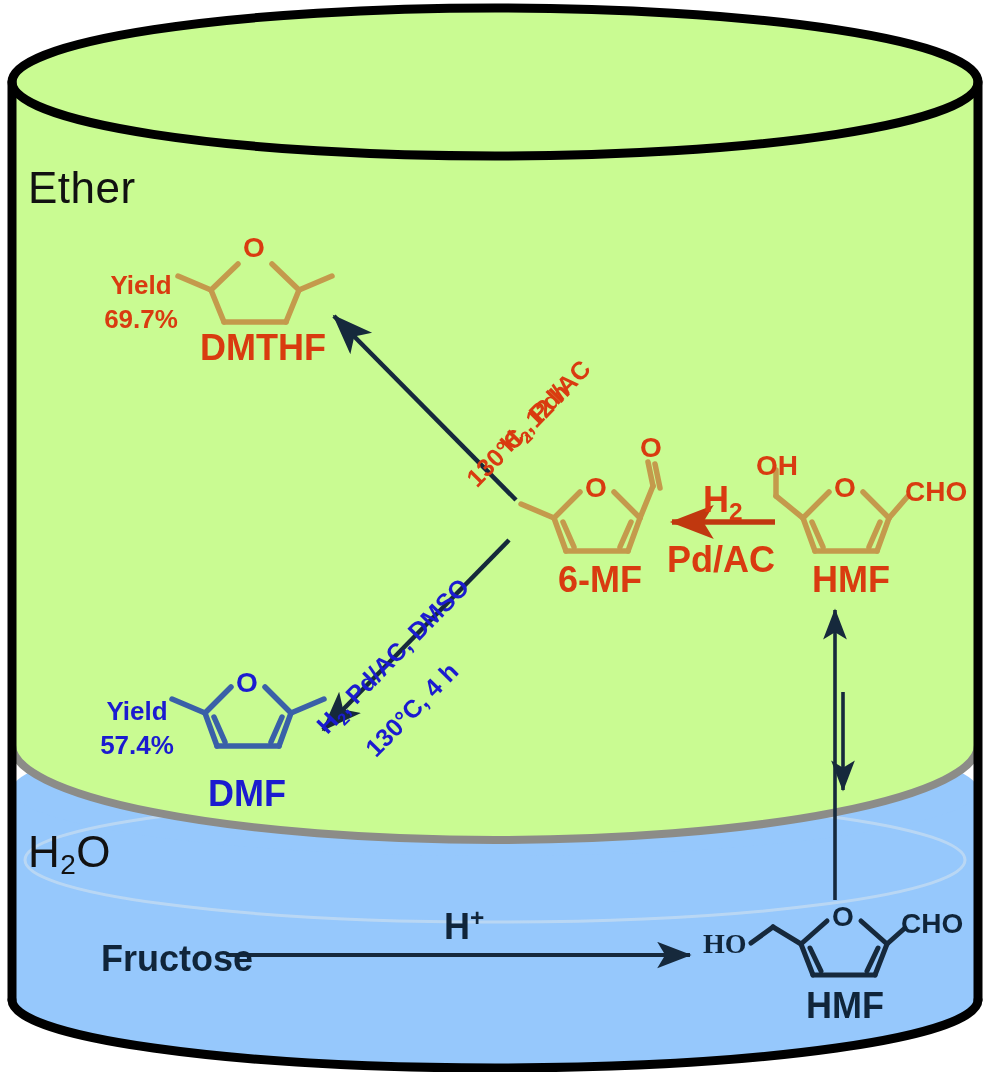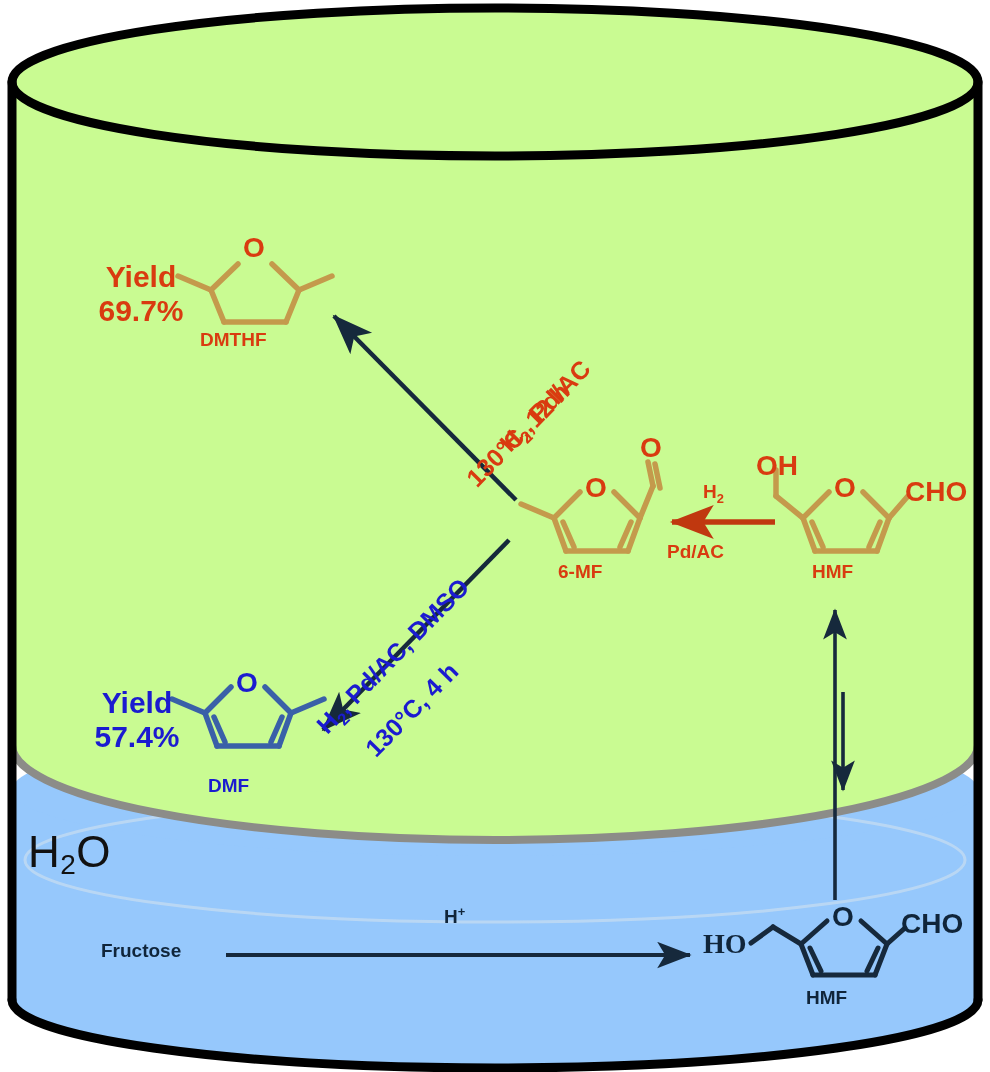--- a/index.html
+++ b/index.html
@@ -149,6 +149,7 @@
     </g>
   </svg>
 
+  <div class="txt phase-label" style="left:28px;top:166px;">Ether</div>
 
   <div class="txt phase-label" style="left:28px;top:830px;"><span>H</span><span class="sub">2</span><span>O</span></div>
 

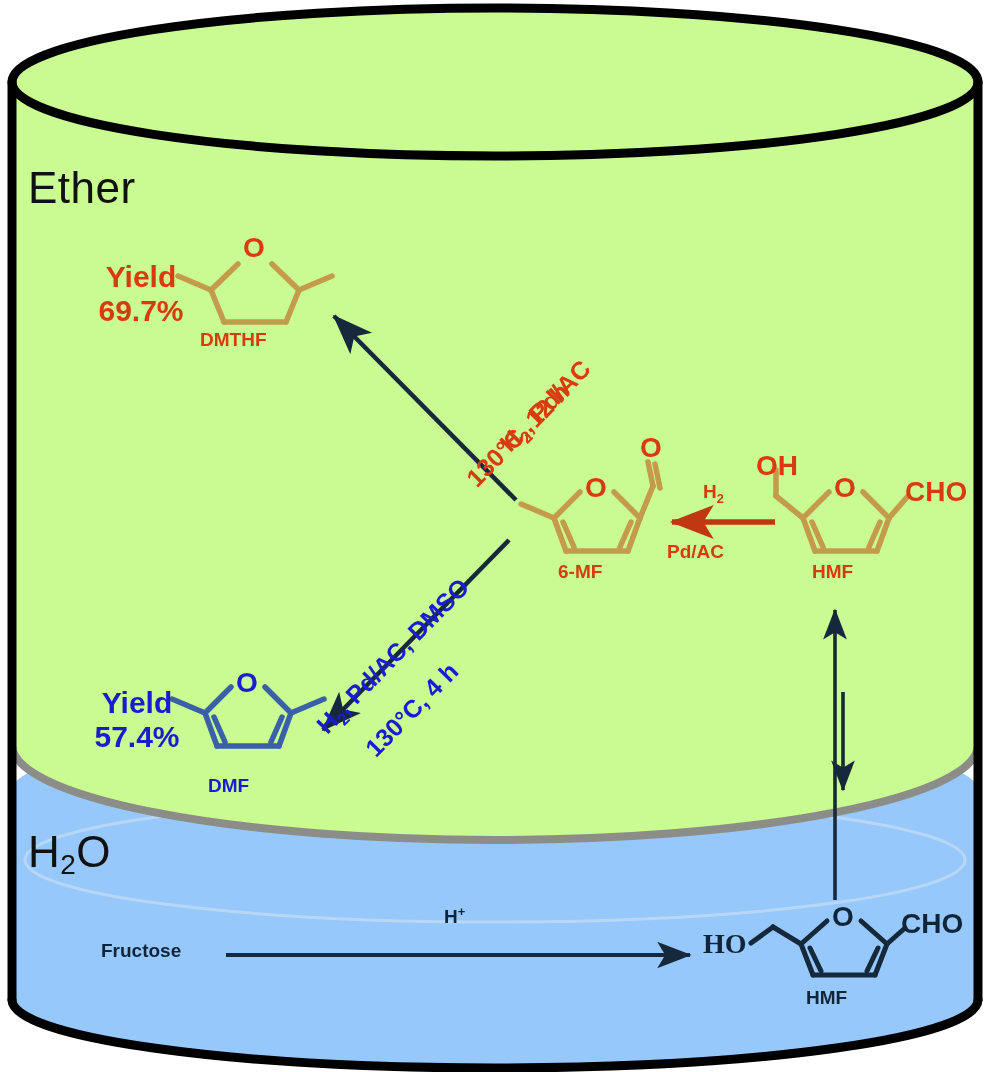--- a/index.html
+++ b/index.html
@@ -15,7 +15,7 @@
   .black-b{color:#10253A;font-weight:bold;}
   .mol-lbl{font-size:19px;font-weight:bold;}
   .atom{font-size:28px;font-weight:bold;}
-  .yield{font-size:30px;font-weight:bold;text-align:center;}
+  .yield{font-size:26px;font-weight:bold;text-align:center;margin-top:10px;}
   .cond{font-size:25px;font-weight:bold;transform-origin:left center;}
   .sup{font-size:0.68em;vertical-align:super;}
   .sub2{font-size:0.68em;vertical-align:sub;}

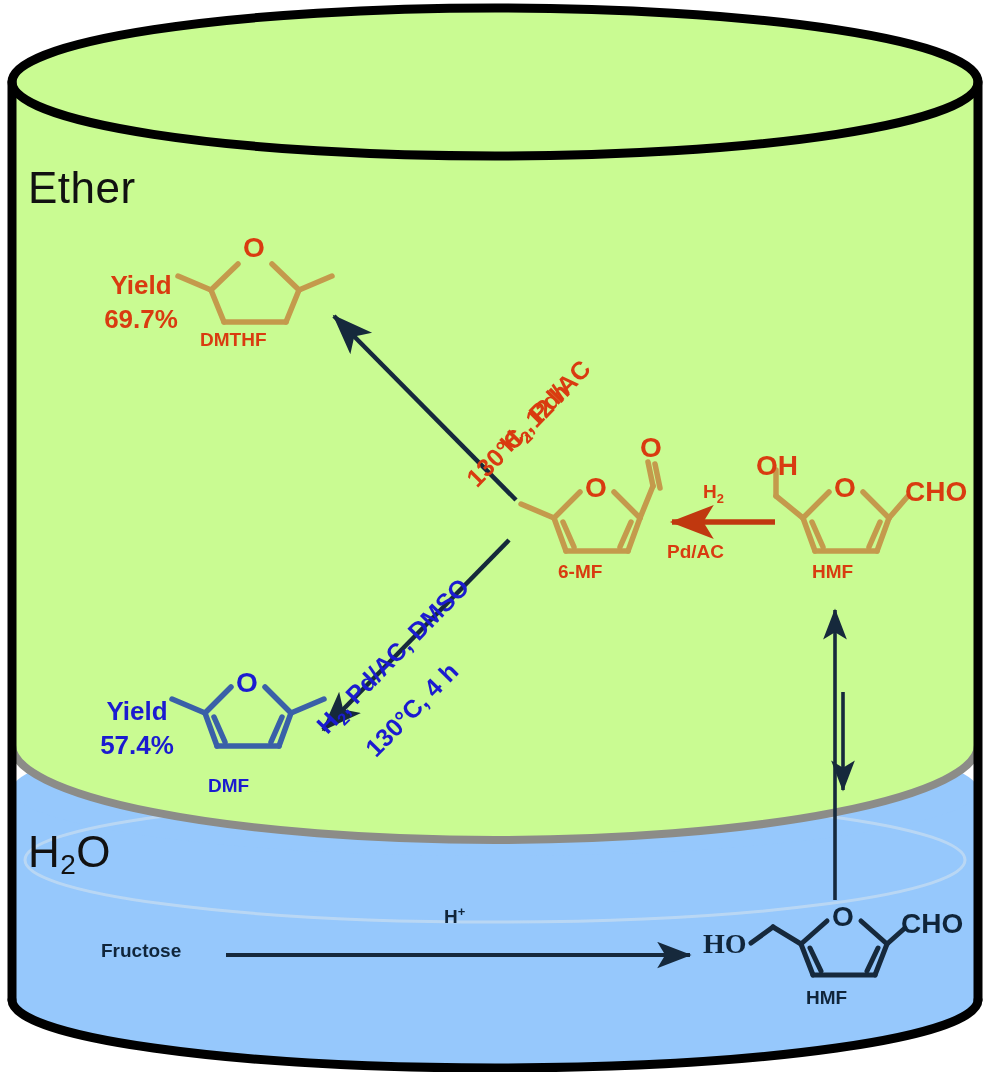--- a/index.html
+++ b/index.html
@@ -13,7 +13,7 @@
   .red-b{color:#D93B10;font-weight:bold;}
   .blue-b{color:#1B1BD0;font-weight:bold;}
   .black-b{color:#10253A;font-weight:bold;}
-  .mol-lbl{font-size:19px;font-weight:bold;}
+  .mol-lbl{font-size:36px;font-weight:bold;}
   .atom{font-size:28px;font-weight:bold;}
   .yield{font-size:26px;font-weight:bold;text-align:center;margin-top:10px;}
   .cond{font-size:25px;font-weight:bold;transform-origin:left center;}

